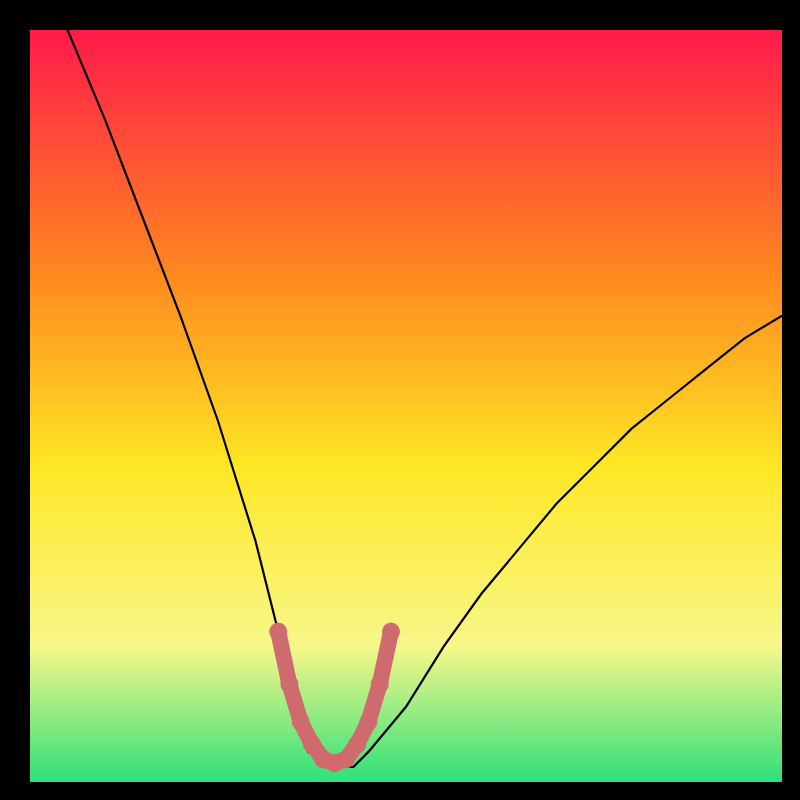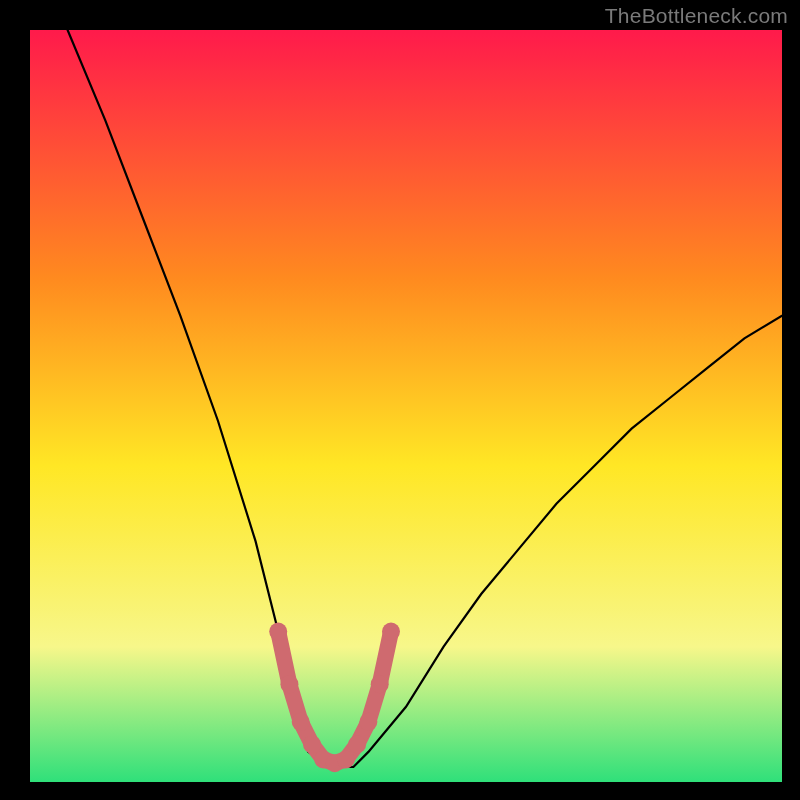--- a/index.html
+++ b/index.html
@@ -40,7 +40,6 @@
 
 <div class="frame">
 
-  <div class="watermark">TheBottleneck.com</div>
 
   <svg width="800" height="800" viewBox="0 0 800 800">
     <defs>

